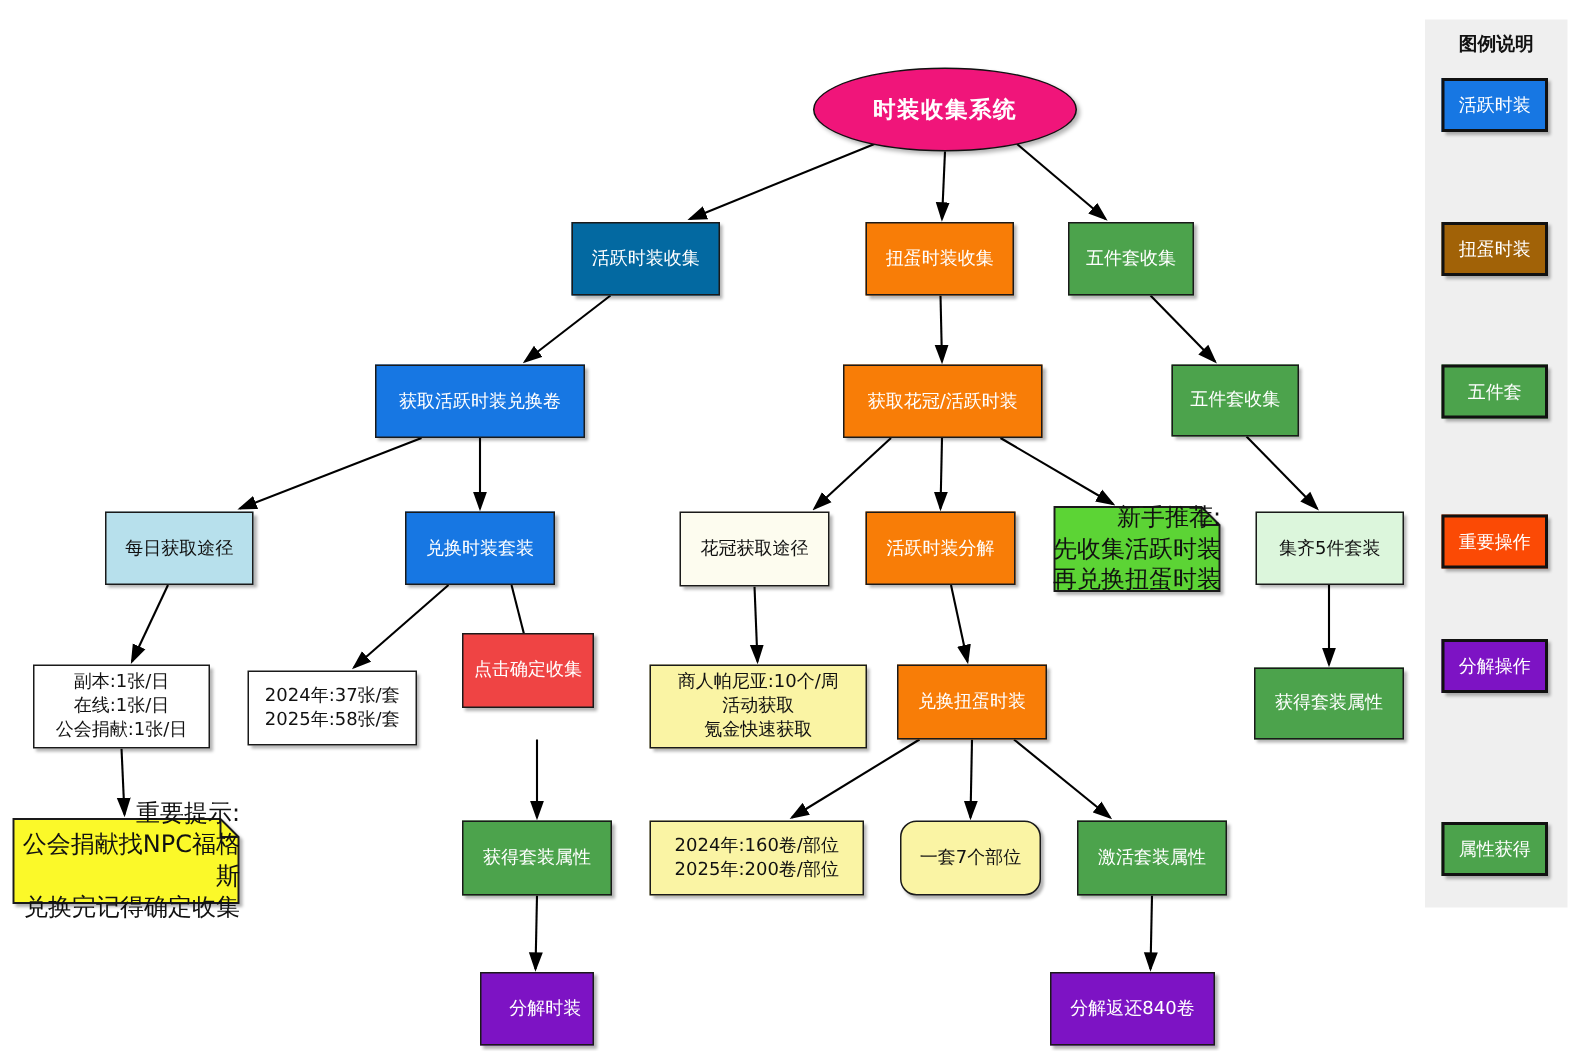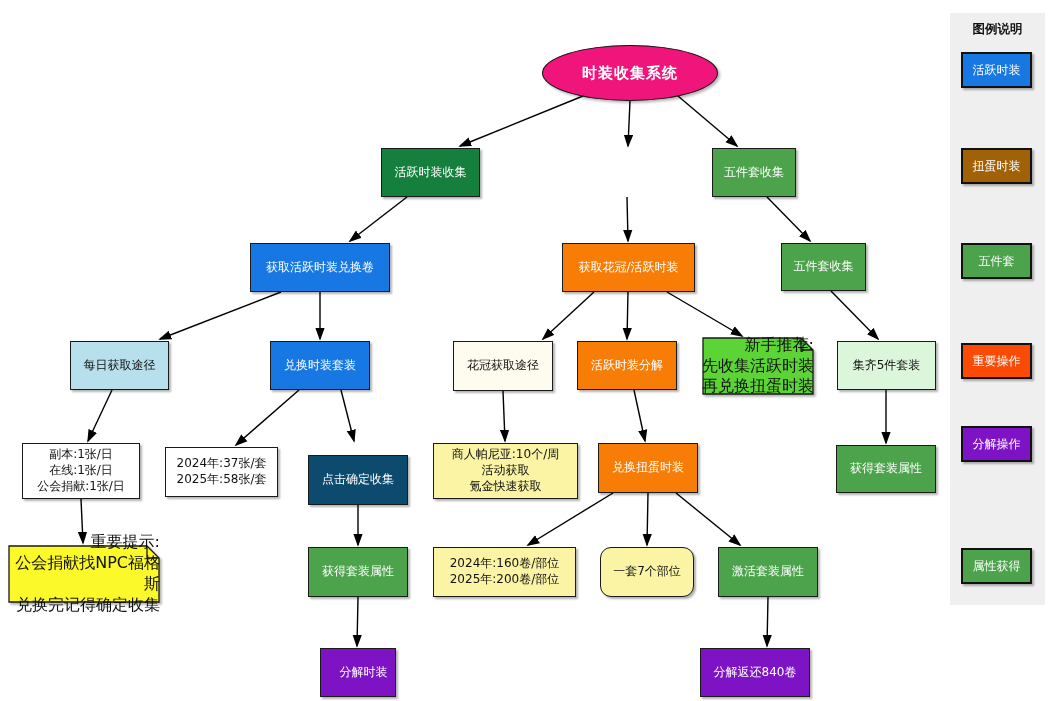--- a/index.html
+++ b/index.html
@@ -76,7 +76,7 @@
 
   <div class="ellipse" style="left: 542px; top: 45px; width: 176px; height: 56px; background: rgb(240, 21, 122);">时装收集系统</div>
 
-  <div class="node t-white" style="left: 381px; top: 148px; width: 99px; height: 49px; background: #15803d;">活跃时装收集</div>
+  <div class="node t-white" style="left: 381px; top: 148px; width: 99px; height: 49px; background: #0369a1;">活跃时装收集</div>
   <div class="node t-white" style="left: 712px; top: 148px; width: 84px; height: 49px; background: rgb(76, 163, 76);">五件套收集</div>
 
   <div class="node t-white" style="left: 250px; top: 243px; width: 140px; height: 49px; background: rgb(23, 119, 227);">获取活跃时装兑换卷</div>

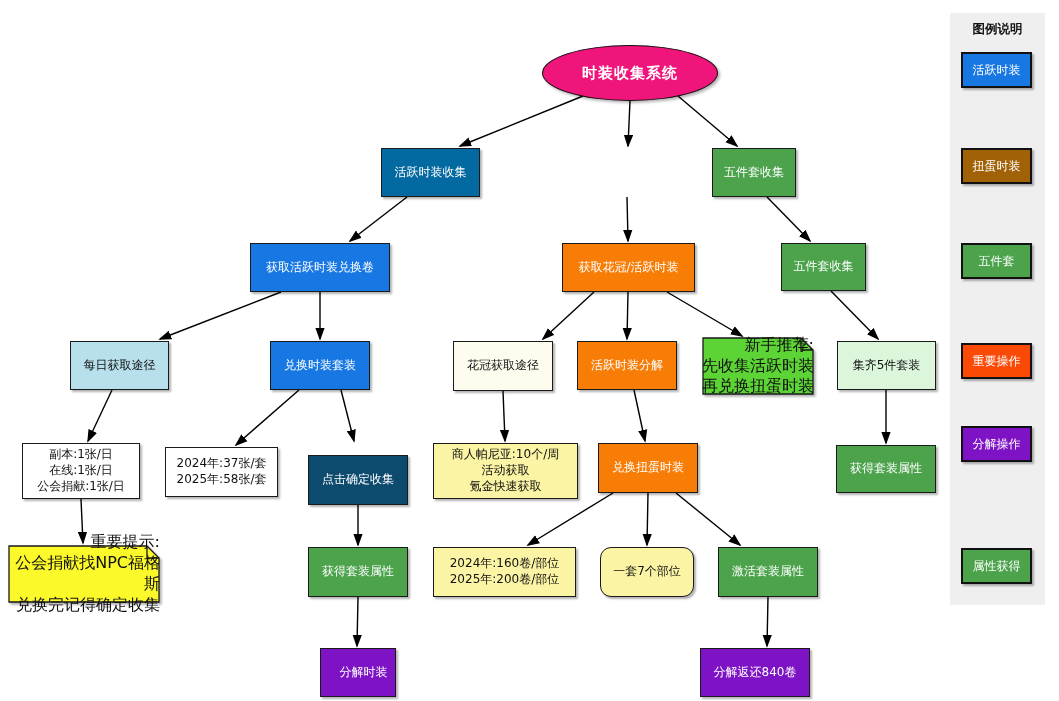--- a/index.html
+++ b/index.html
@@ -77,6 +77,7 @@
   <div class="ellipse" style="left: 542px; top: 45px; width: 176px; height: 56px; background: rgb(240, 21, 122);">时装收集系统</div>
 
   <div class="node t-white" style="left: 381px; top: 148px; width: 99px; height: 49px; background: #0369a1;">活跃时装收集</div>
+  <div class="node t-white" style="left: 577px; top: 148px; width: 99px; height: 49px; background: rgb(248, 125, 7);">扭蛋时装收集</div>
   <div class="node t-white" style="left: 712px; top: 148px; width: 84px; height: 49px; background: rgb(76, 163, 76);">五件套收集</div>
 
   <div class="node t-white" style="left: 250px; top: 243px; width: 140px; height: 49px; background: rgb(23, 119, 227);">获取活跃时装兑换卷</div>

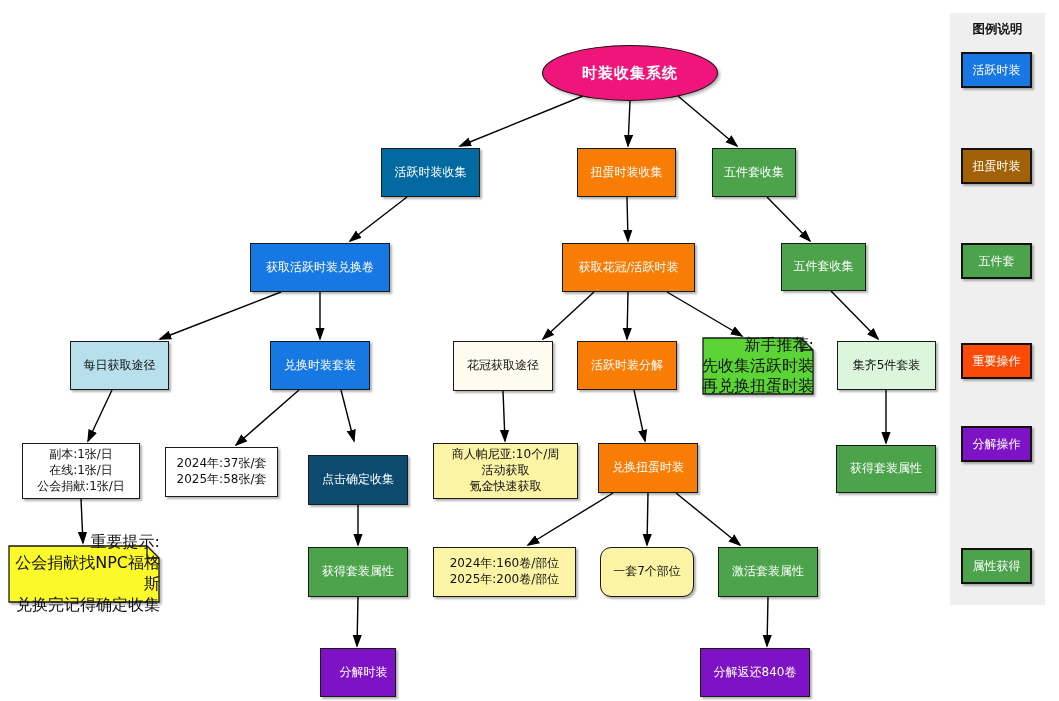--- a/index.html
+++ b/index.html
@@ -106,7 +106,7 @@
 公会捐献:1张/日</div>
   <div class="node t-black" style="left: 165px; top: 447px; width: 113px; height: 50px; background: rgb(255, 255, 255);">2024年:37张/套
 2025年:58张/套</div>
-  <div class="node t-white" style="left: 308px; top: 455px; width: 100px; height: 50px; background: #0c4a6e;">点击确定收集</div>
+  <div class="node t-white" style="left: 308px; top: 422px; width: 88px; height: 50px; background: #ef4444;">点击确定收集</div>
   <div class="node t-black" style="left: 433px; top: 443px; width: 145px; height: 56px; background: rgb(250, 244, 164);">商人帕尼亚:10个/周
 活动获取
 氪金快速获取</div>

